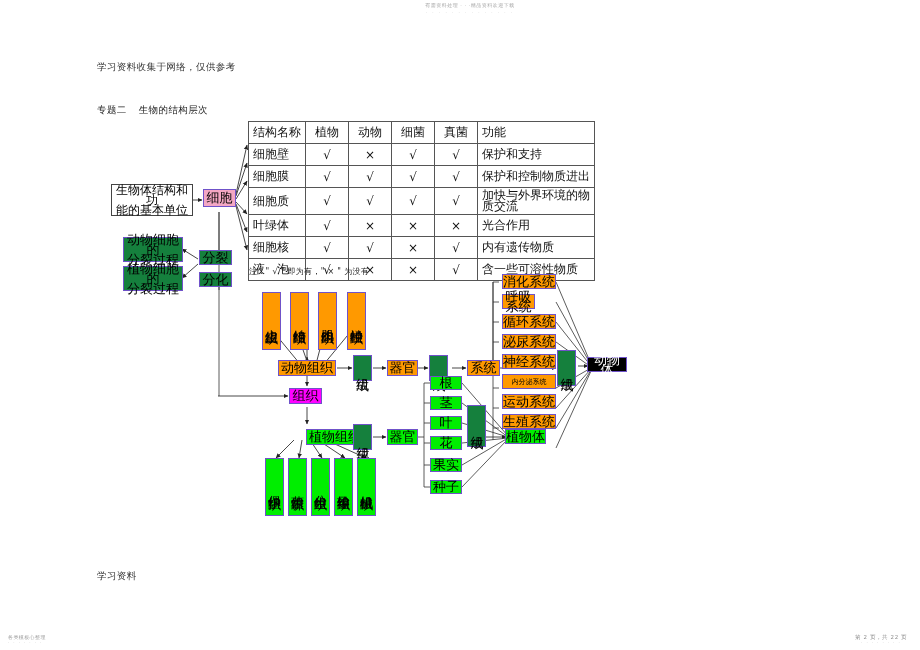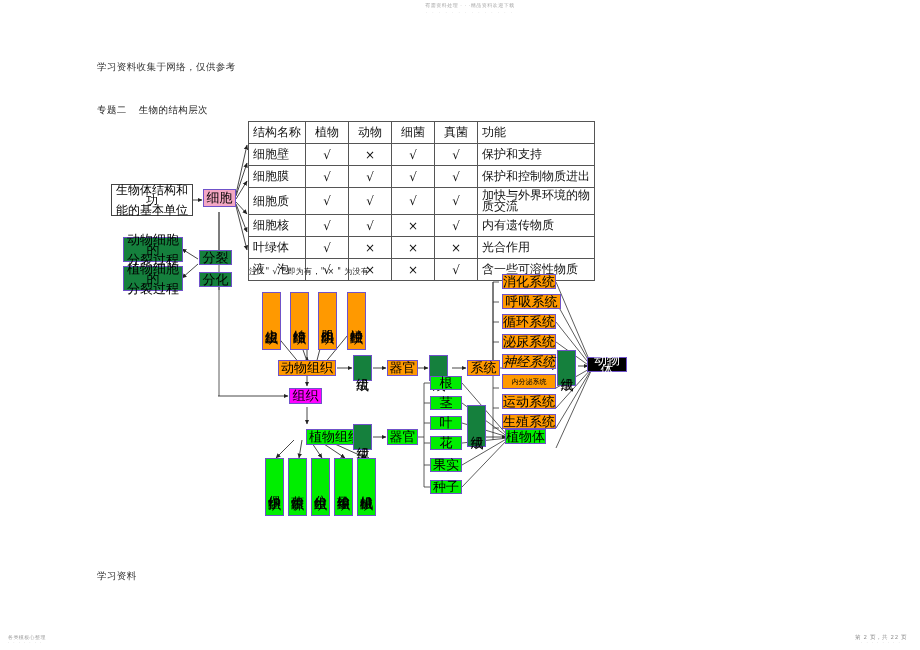--- a/index.html
+++ b/index.html
@@ -208,20 +208,20 @@
       </td>
     </tr>
     <tr>
+      <td class="name">叶绿体</td>
+      <td class="col">√</td>
+      <td class="col">×</td>
+      <td class="col">×</td>
+      <td class="col">×</td>
+      <td class="fn">光合作用</td>
+    </tr>
+    <tr>
       <td class="name">细胞核</td>
       <td class="col">√</td>
       <td class="col">√</td>
       <td class="col">×</td>
       <td class="col">√</td>
       <td class="fn">内有遗传物质</td>
-    </tr>
-    <tr>
-      <td class="name">叶绿体</td>
-      <td class="col">√</td>
-      <td class="col">×</td>
-      <td class="col">×</td>
-      <td class="col">×</td>
-      <td class="fn">光合作用</td>
     </tr>
     <tr>
       <td class="name">液　泡</td>

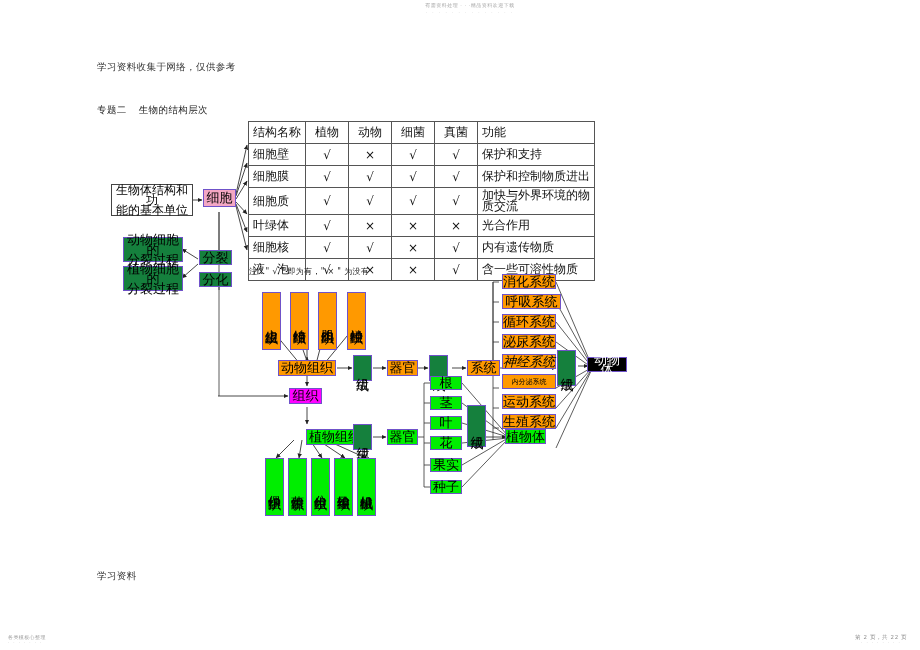--- a/index.html
+++ b/index.html
@@ -302,7 +302,7 @@
   </div>
 
   <div class="bx b-orange" style="left:502px;top:274px;width:54px;height:15px;">消化系统</div>
-  <div class="bx b-orange" style="left:502px;top:294px;width:59px;height:15px;">呼吸系统</div>
+  <div class="bx b-orange" style="left:502px;top:294px;width:33px;height:15px;">呼吸系统</div>
   <div class="bx b-orange" style="left:502px;top:314px;width:54px;height:15px;">循环系统</div>
   <div class="bx b-orange" style="left:502px;top:334px;width:54px;height:15px;">泌尿系统</div>
   <div class="bx b-orange" style="left:502px;top:354px;width:54px;height:15px;font-style:italic;">神经系统</div>

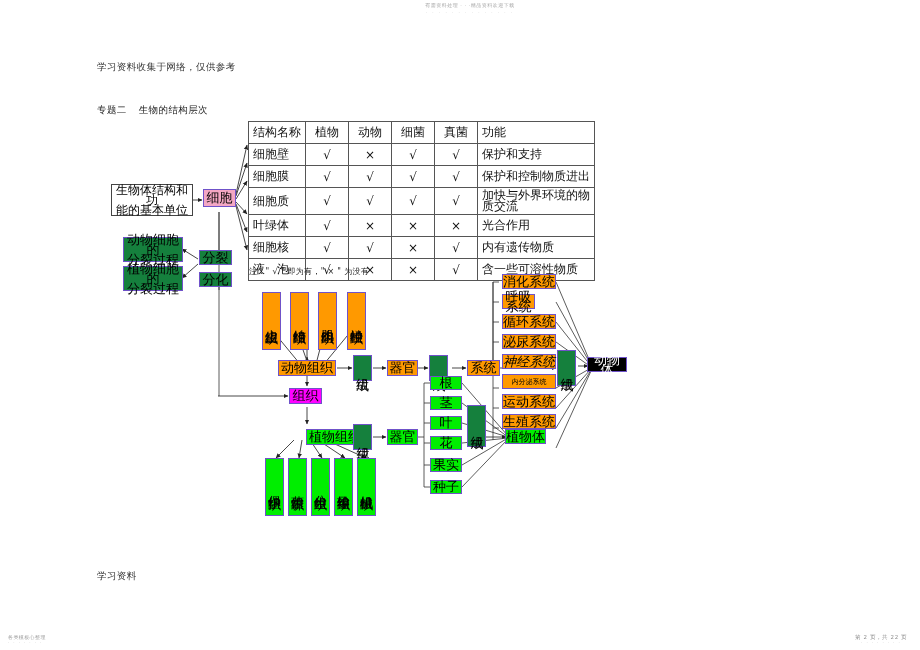--- a/index.html
+++ b/index.html
@@ -305,7 +305,7 @@
   <div class="bx b-orange" style="left:502px;top:294px;width:33px;height:15px;">呼吸系统</div>
   <div class="bx b-orange" style="left:502px;top:314px;width:54px;height:15px;">循环系统</div>
   <div class="bx b-orange" style="left:502px;top:334px;width:54px;height:15px;">泌尿系统</div>
-  <div class="bx b-orange" style="left:502px;top:354px;width:54px;height:15px;font-style:italic;">神经系统</div>
+  <div class="bx b-orange" style="left:502px;top:354px;width:54px;height:15px;">神经系统</div>
   <div class="bx b-orange" style="left:502px;top:374px;width:54px;height:15px;font-size:7px;">内分泌系统</div>
   <div class="bx b-orange" style="left:502px;top:394px;width:54px;height:15px;">运动系统</div>
   <div class="bx b-orange" style="left:502px;top:414px;width:54px;height:15px;">生殖系统</div>

